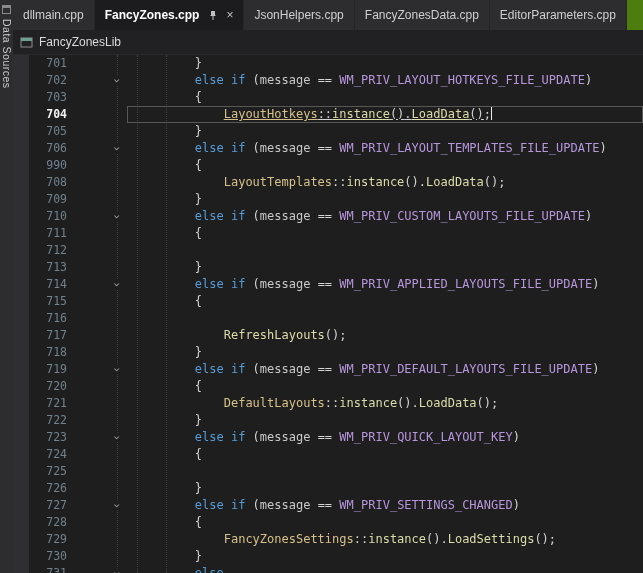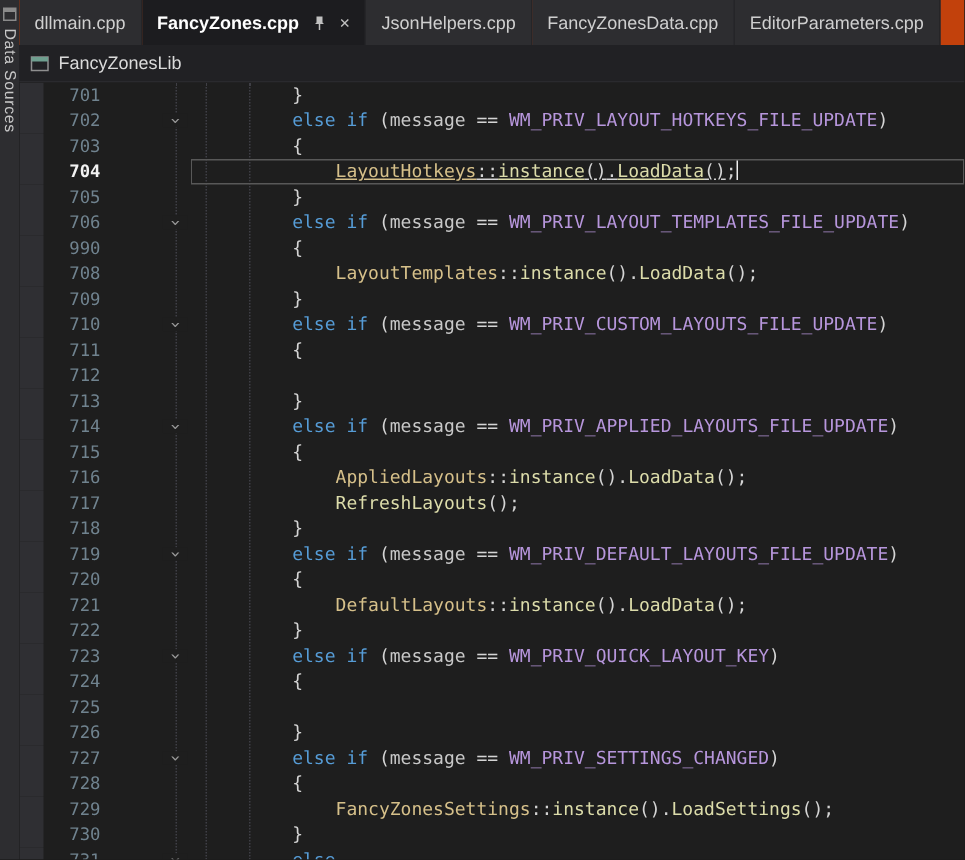--- a/index.html
+++ b/index.html
@@ -15,7 +15,7 @@
   .main { flex:1; min-width:0; display:flex; flex-direction:column; }
 
   
-  .tabstrip { height:30px; flex:none; background:#c2410c; display:flex; overflow:hidden; }
+  .tabstrip { height:30px; flex:none; background:#4d7c0f; display:flex; overflow:hidden; }
   .tab { flex:none; display:flex; align-items:center; padding:0 10px; font-size:12px; color:#cfcfcf; background:#2d2d30; border-right:1px solid #252528; white-space:nowrap; cursor:default; }
   .tab.active { background:#1c1c1f; color:#ffffff; }
   .tab.active .tab-label { font-weight:bold; }

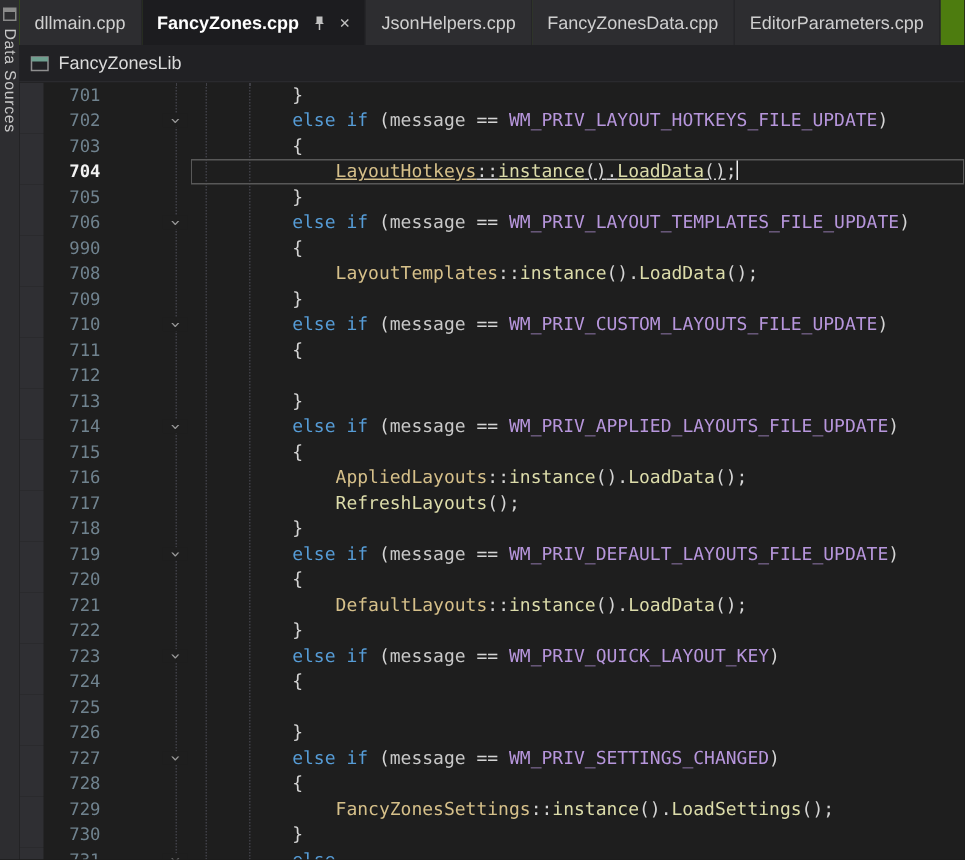--- a/index.html
+++ b/index.html
@@ -213,7 +213,6 @@
             <div class="num">716</div>
             <div class="selm"></div>
             <div class="fold"></div>
-            <div class="code"><span class="tok p">            </span><span class="tok t">AppliedLayouts</span><span class="tok p">::</span><span class="tok f">instance</span><span class="tok p">().</span><span class="tok f">LoadData</span><span class="tok p">();</span></div>
           </div>
           <div class="line">
             <div class="glyph"></div>

